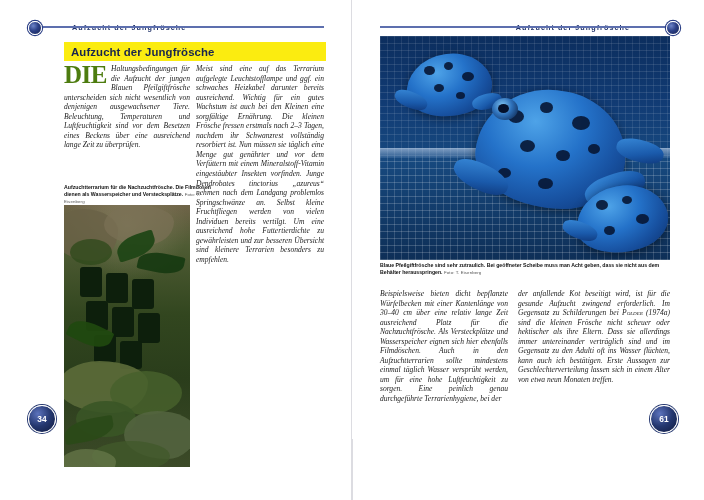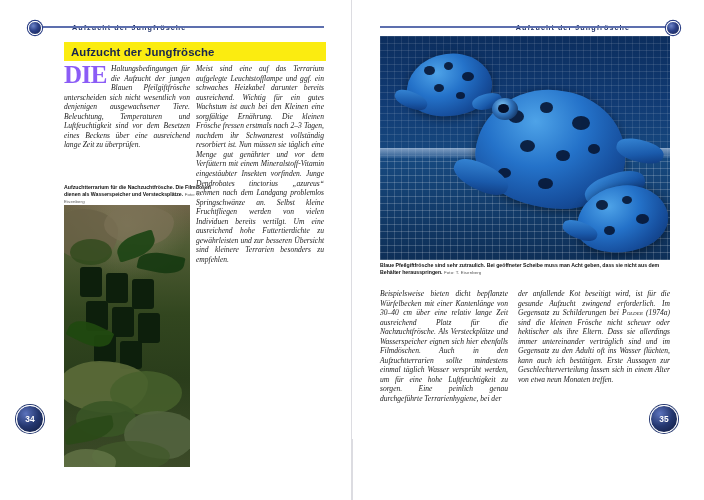--- a/index.html
+++ b/index.html
@@ -66,7 +66,7 @@
     font-family:"Liberation Serif", serif;
     font-style:normal;font-weight:700;
     font-size:25px;line-height:20px;
-    color:#8b5cf6;
+    color:#4d7c0f;
     margin:1px 4px 0 0;
     letter-spacing:-0.5px;
   }

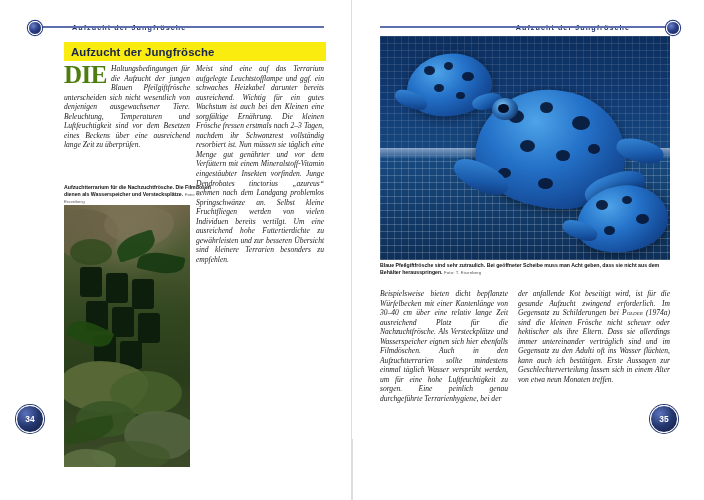--- a/index.html
+++ b/index.html
@@ -99,7 +99,7 @@
     font-family:"Liberation Sans", sans-serif;font-size:8.4px;font-weight:700;
     border:1.6px solid #fff;box-shadow:0 0 0 1px #24376f;
   }
-  .pn-left{left:16px;}
+  .pn-left{left:28px;}
   .pn-right{right:26px;}
 
   

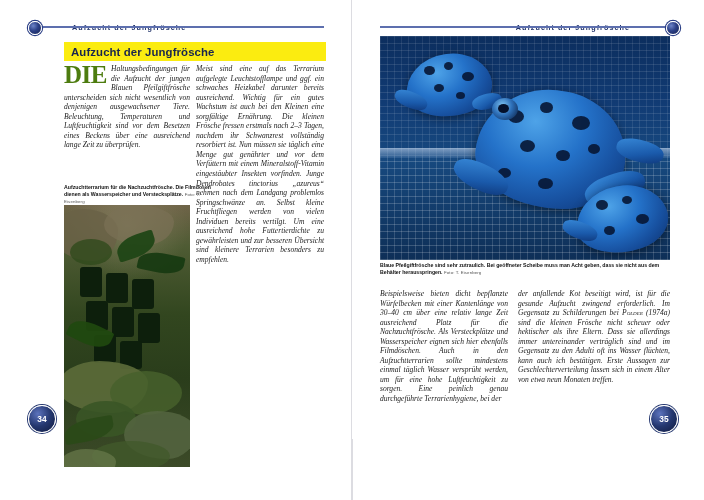--- a/index.html
+++ b/index.html
@@ -248,7 +248,7 @@
       <span>der anfallende Kot beseitigt wird, ist für die gesunde Aufzucht zwingend erforderlich. Im Gegensatz zu Schilderungen bei </span><span class="sc">Polder</span><span> (1974a) sind die kleinen Frösche nicht scheuer oder hektischer als ihre Eltern. Dass sie allerdings immer untereinander verträglich sind und im Gegensatz zu den Adulti oft ins Wasser flüchten, kann auch ich bestätigen. Erste Aussagen zur Geschlechterverteilung lassen sich in einem Alter von etwa neun Monaten treffen.</span>
     </div>
 
-    <div class="pagenum pn-right">35</div>
+    <div class="pagenum pn-right">61</div>
   </div>
 
 </div>

